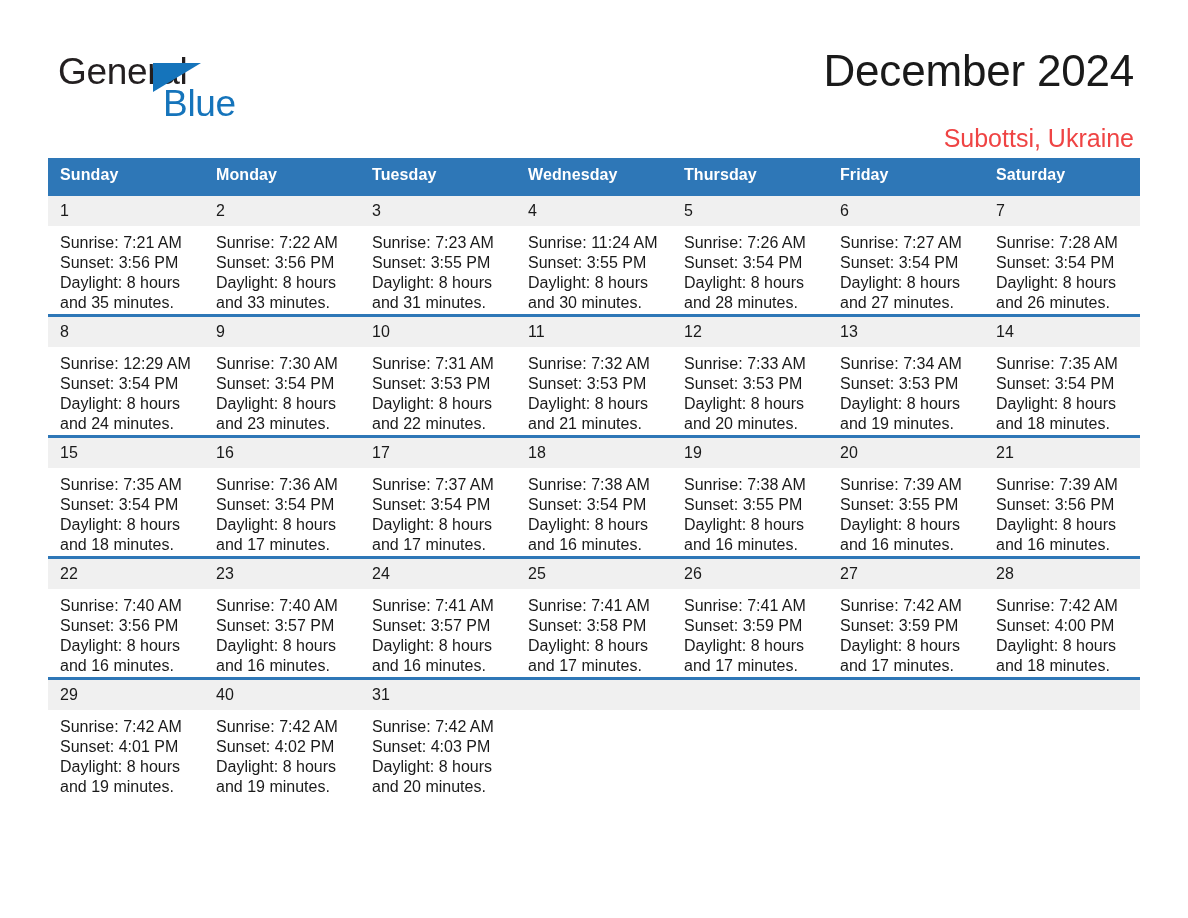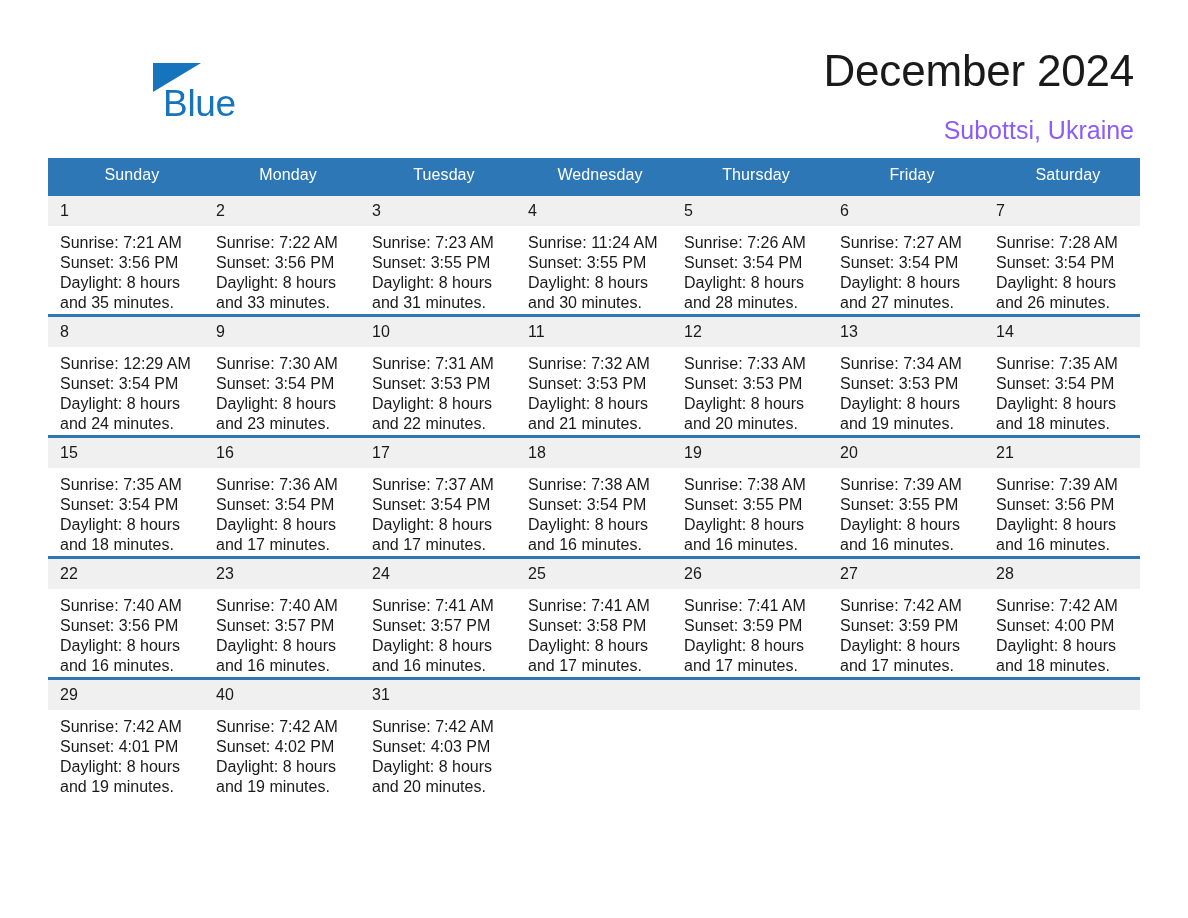--- a/index.html
+++ b/index.html
@@ -158,6 +158,7 @@
   <div class="header">
 
     <div class="logo">
+      <span class="logo-general">General</span>
       <span class="logo-triangle"></span>
       <span class="logo-blue">Blue</span>
     </div>

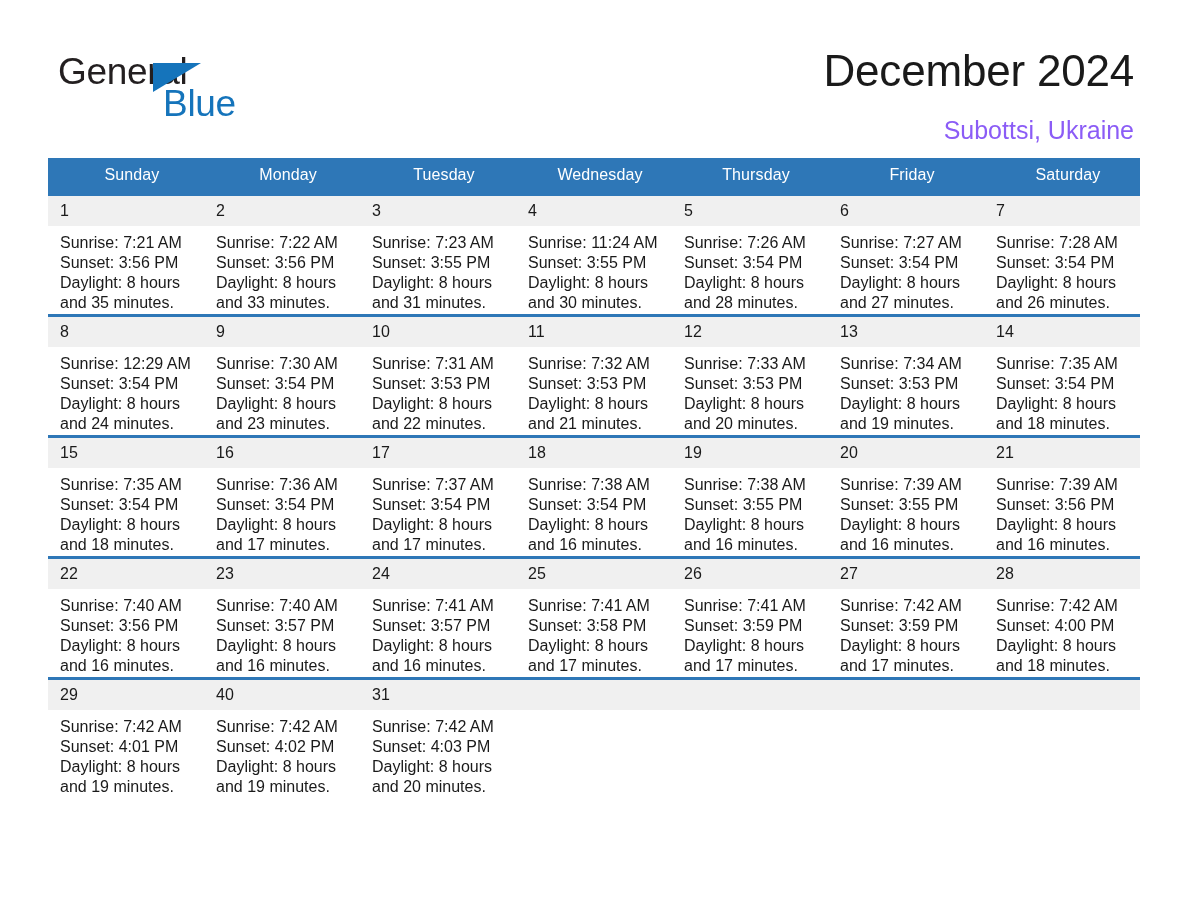--- a/index.html
+++ b/index.html
@@ -86,8 +86,8 @@
     font-size: 25px;
     line-height: 32px;
     font-weight: normal;
-    color: #8b5cf6;
-    margin: 16px 0 0 0;
+    color: #ef4444;
+    margin: 24px 0 0 0;
     letter-spacing: 0;
   }
 

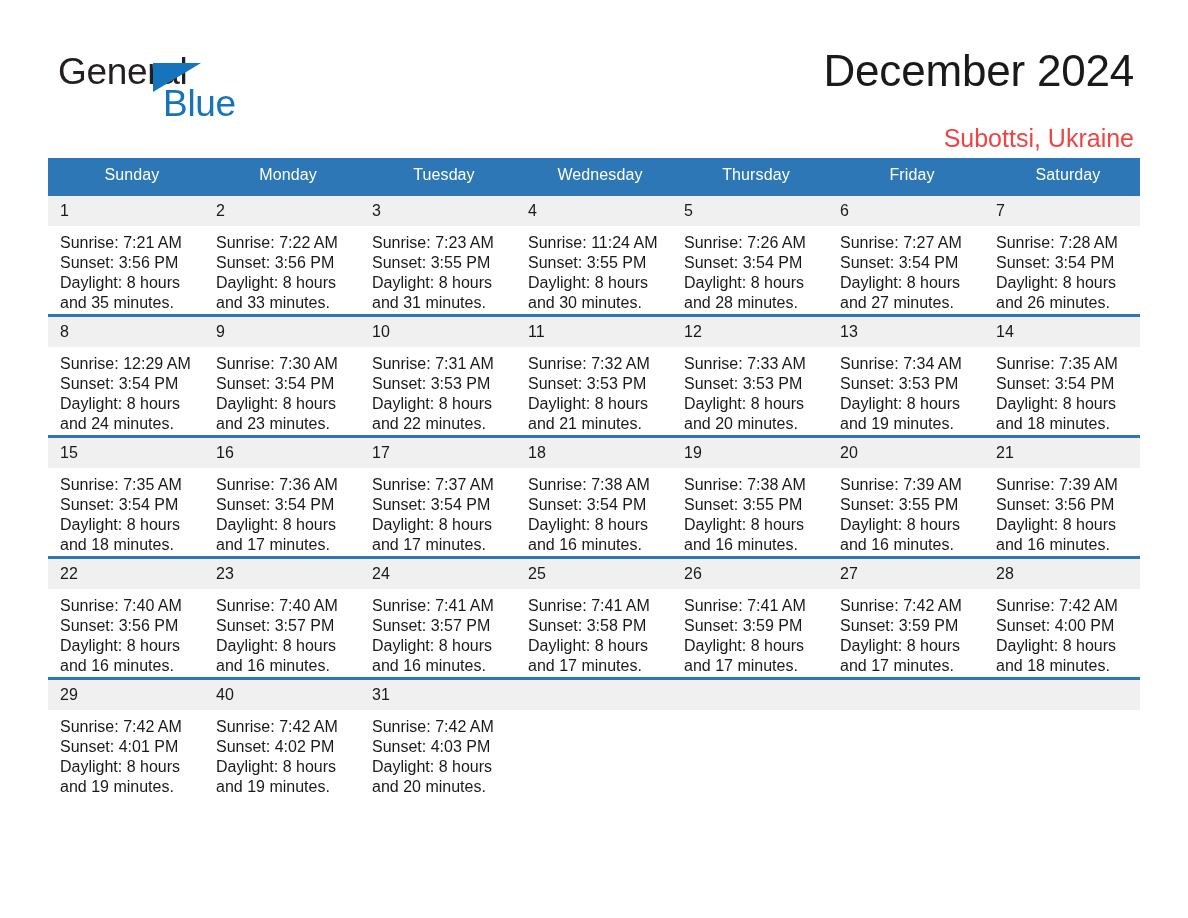--- a/index.html
+++ b/index.html
@@ -104,8 +104,8 @@
     background: #2e77b7;
     color: #ffffff;
     font-size: 16px;
-    font-weight: normal;
-    text-align: center;
+    font-weight: bold;
+    text-align: left;
     padding: 8px 0 9px 12px;
     height: 16px;
     letter-spacing: 0.1px;

